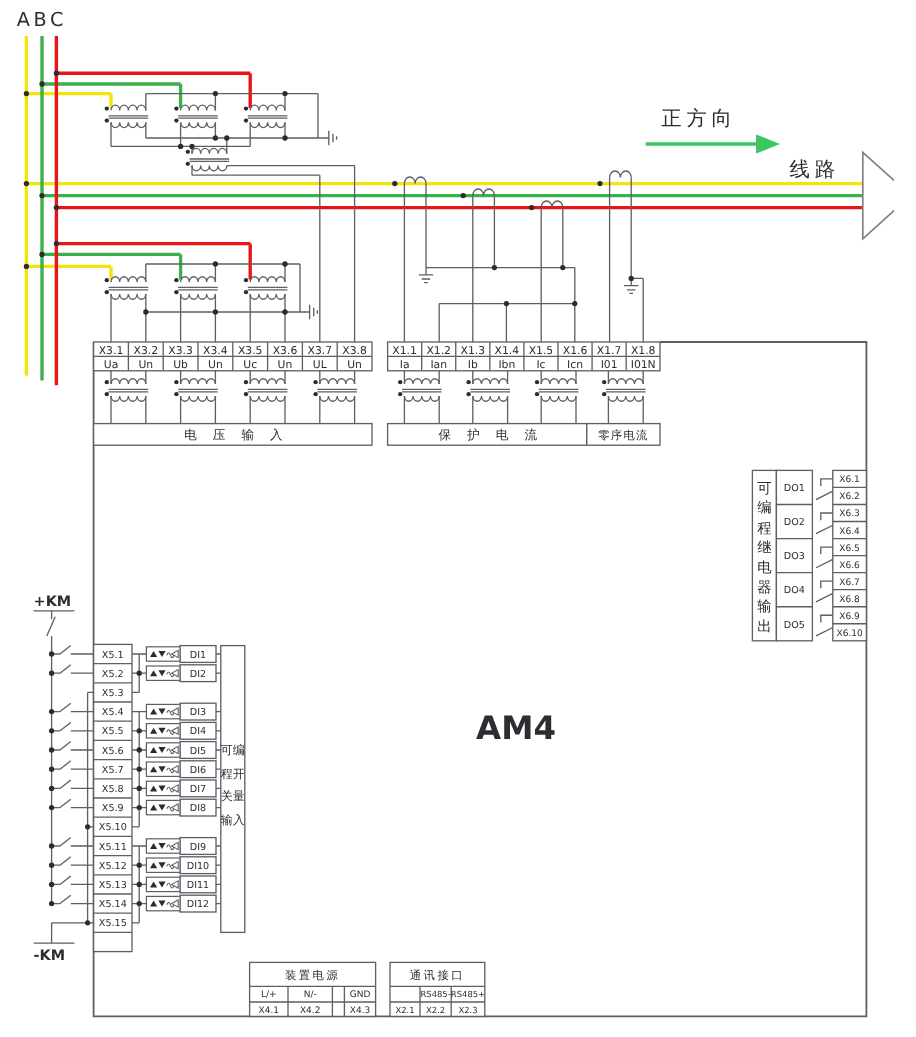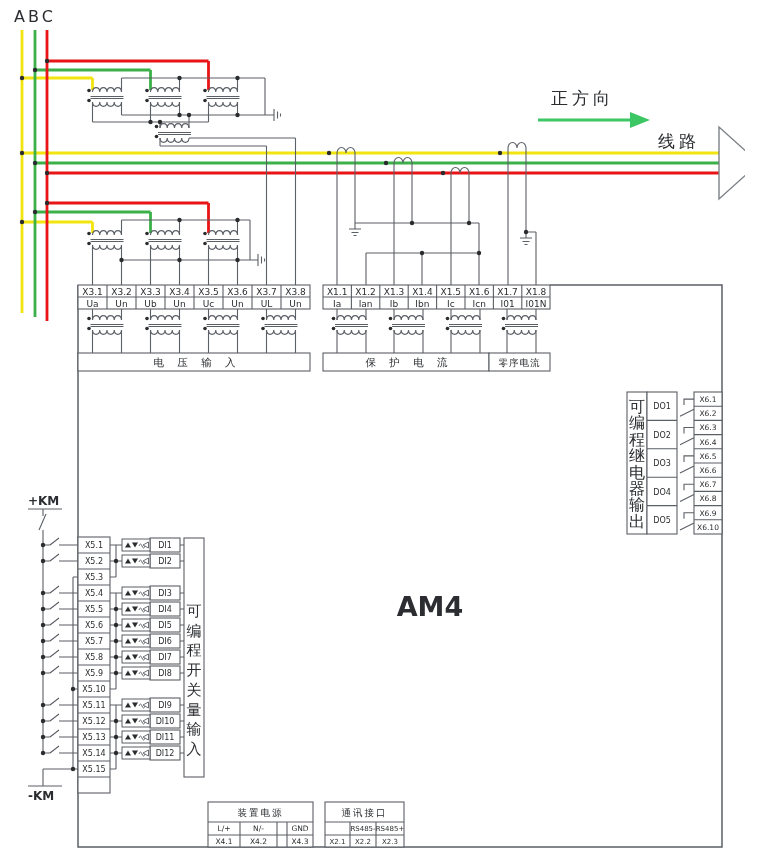--- a/index.html
+++ b/index.html
@@ -7,7 +7,7 @@
   #stage{position:relative;width:745px;height:864px;background:#fff;overflow:hidden;}
   #stage svg{position:absolute;left:0;top:0;}
   .vlabel{position:absolute;width:20px;text-align:center;word-break:break-all;color:#2b2d30;}
-  .vlabel.relay{left:627px;top:399px;font-size:16px;line-height:16.4px;}
+  .vlabel.relay{left:627px;top:399px;font-size:12px;line-height:16.4px;}
   .vlabel.di{left:184px;top:602px;font-size:15px;line-height:19.7px;}
   text{fill:#2b2d30;font-family:"DejaVu Sans",sans-serif;}
   .t9{font-size:9px;} .t8{font-size:8px;} .t75{font-size:7.5px;} .t7{font-size:7px;}

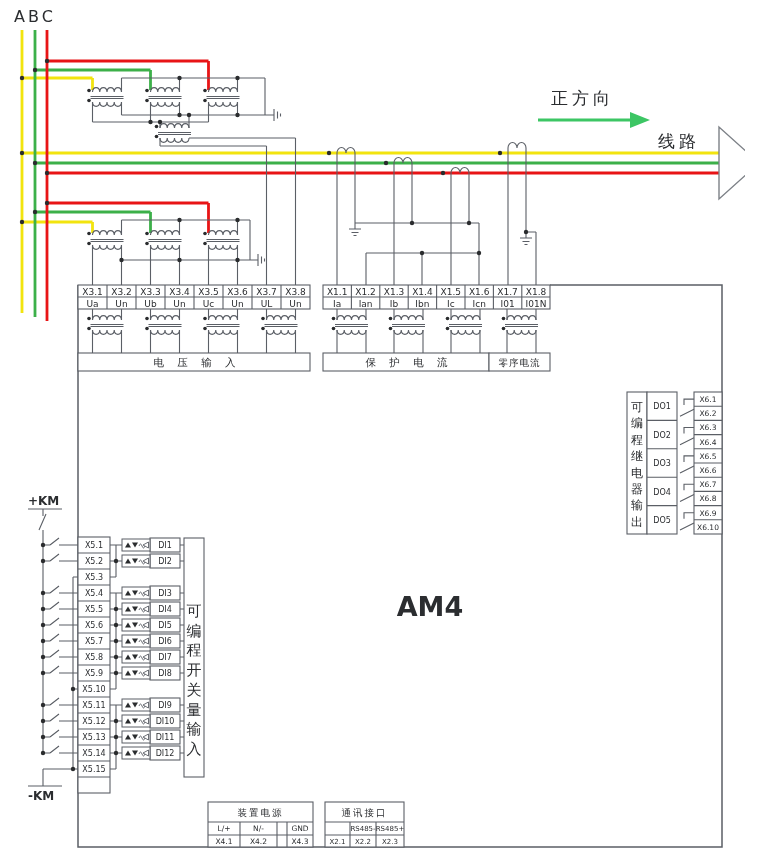--- a/index.html
+++ b/index.html
@@ -8,7 +8,7 @@
   #stage svg{position:absolute;left:0;top:0;}
   .vlabel{position:absolute;width:20px;text-align:center;word-break:break-all;color:#2b2d30;}
   .vlabel.relay{left:627px;top:399px;font-size:12px;line-height:16.4px;}
-  .vlabel.di{left:184px;top:602px;font-size:15px;line-height:19.7px;}
+  .vlabel.di{left:184px;top:616px;font-size:10px;line-height:19.7px;}
   text{fill:#2b2d30;font-family:"DejaVu Sans",sans-serif;}
   .t9{font-size:9px;} .t8{font-size:8px;} .t75{font-size:7.5px;} .t7{font-size:7px;}
   .t10{font-size:10.5px;letter-spacing:5px;} .t10b{font-size:9.5px;letter-spacing:1px;}

